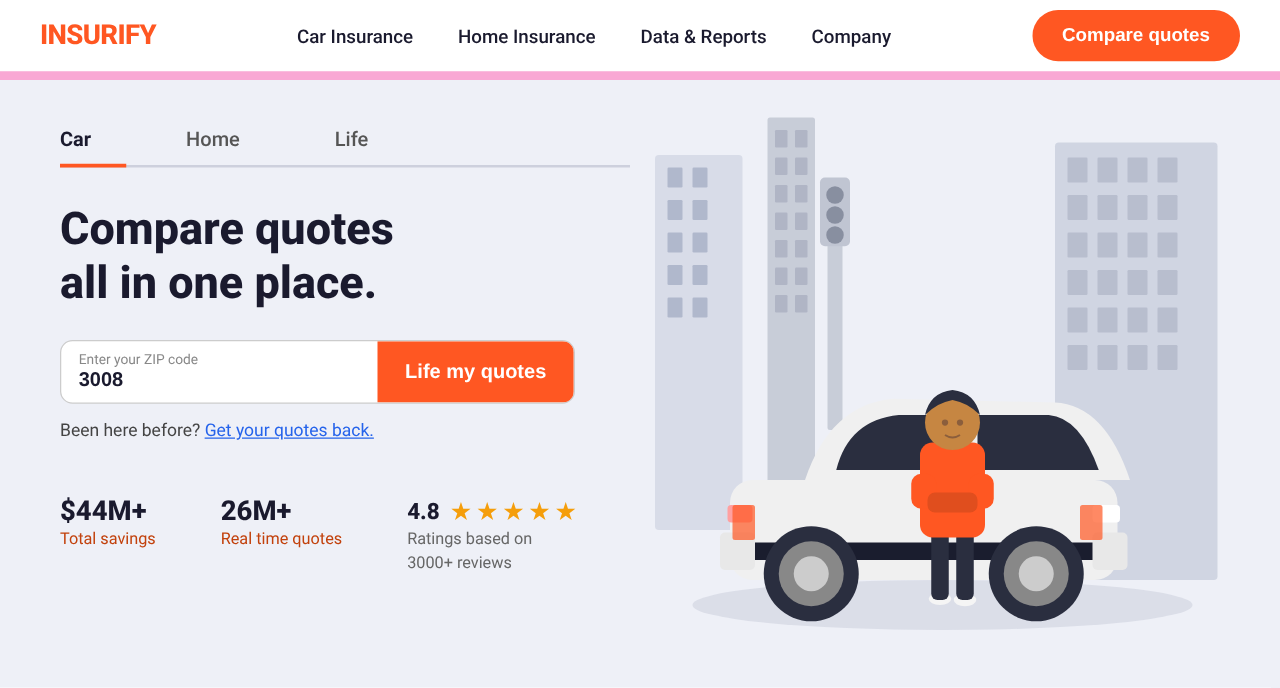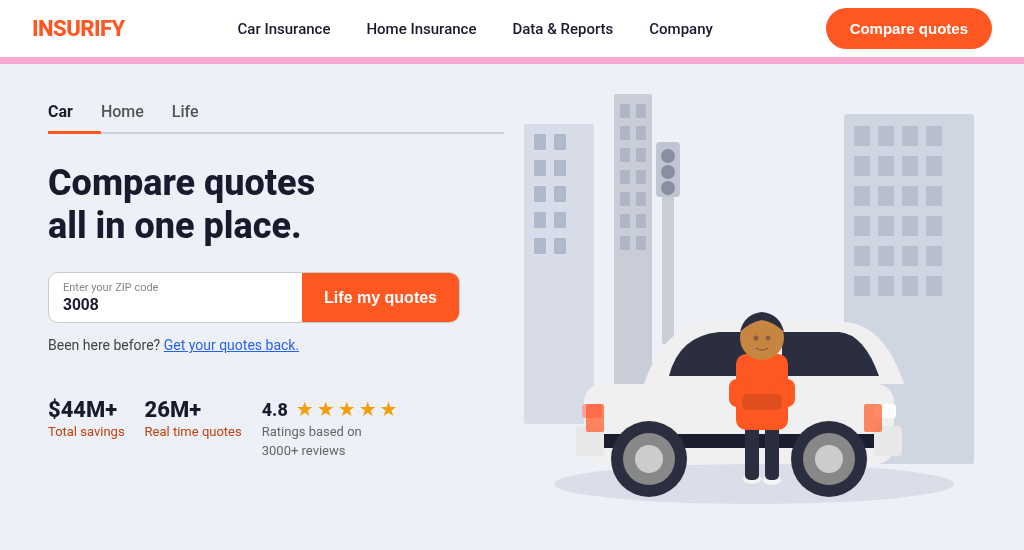--- a/index.html
+++ b/index.html
@@ -73,6 +73,7 @@
       border-bottom: 2px solid #cdd0dd;
       margin-bottom: 28px;
       width: 460px;
+      gap: 48px;
     }
     .tab {
       padding: 10px 28px 10px 0;

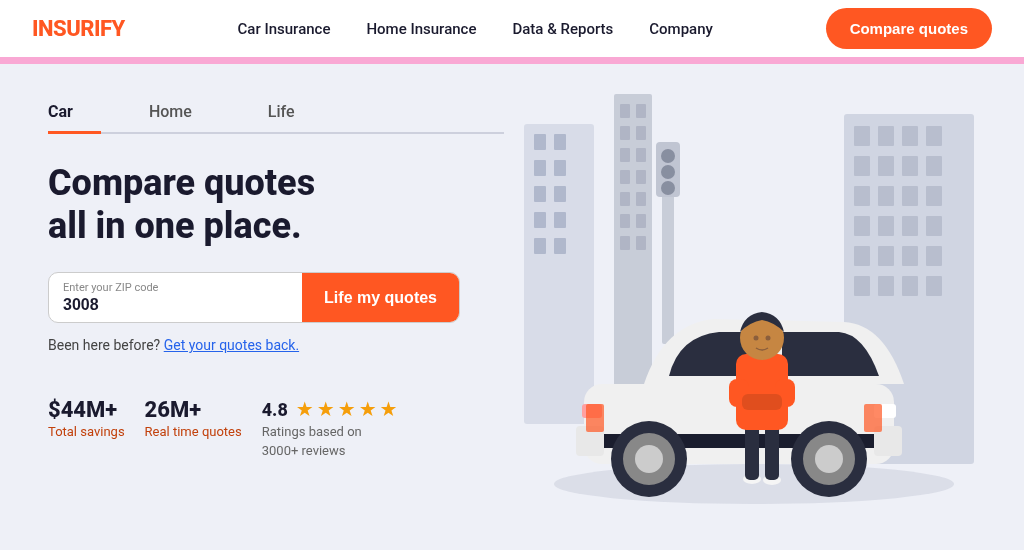--- a/index.html
+++ b/index.html
@@ -154,7 +154,7 @@
     
     .stats {
       display: flex;
-      gap: 20px;
+      gap: 52px;
       align-items: flex-start;
       margin-top: 8px;
     }

